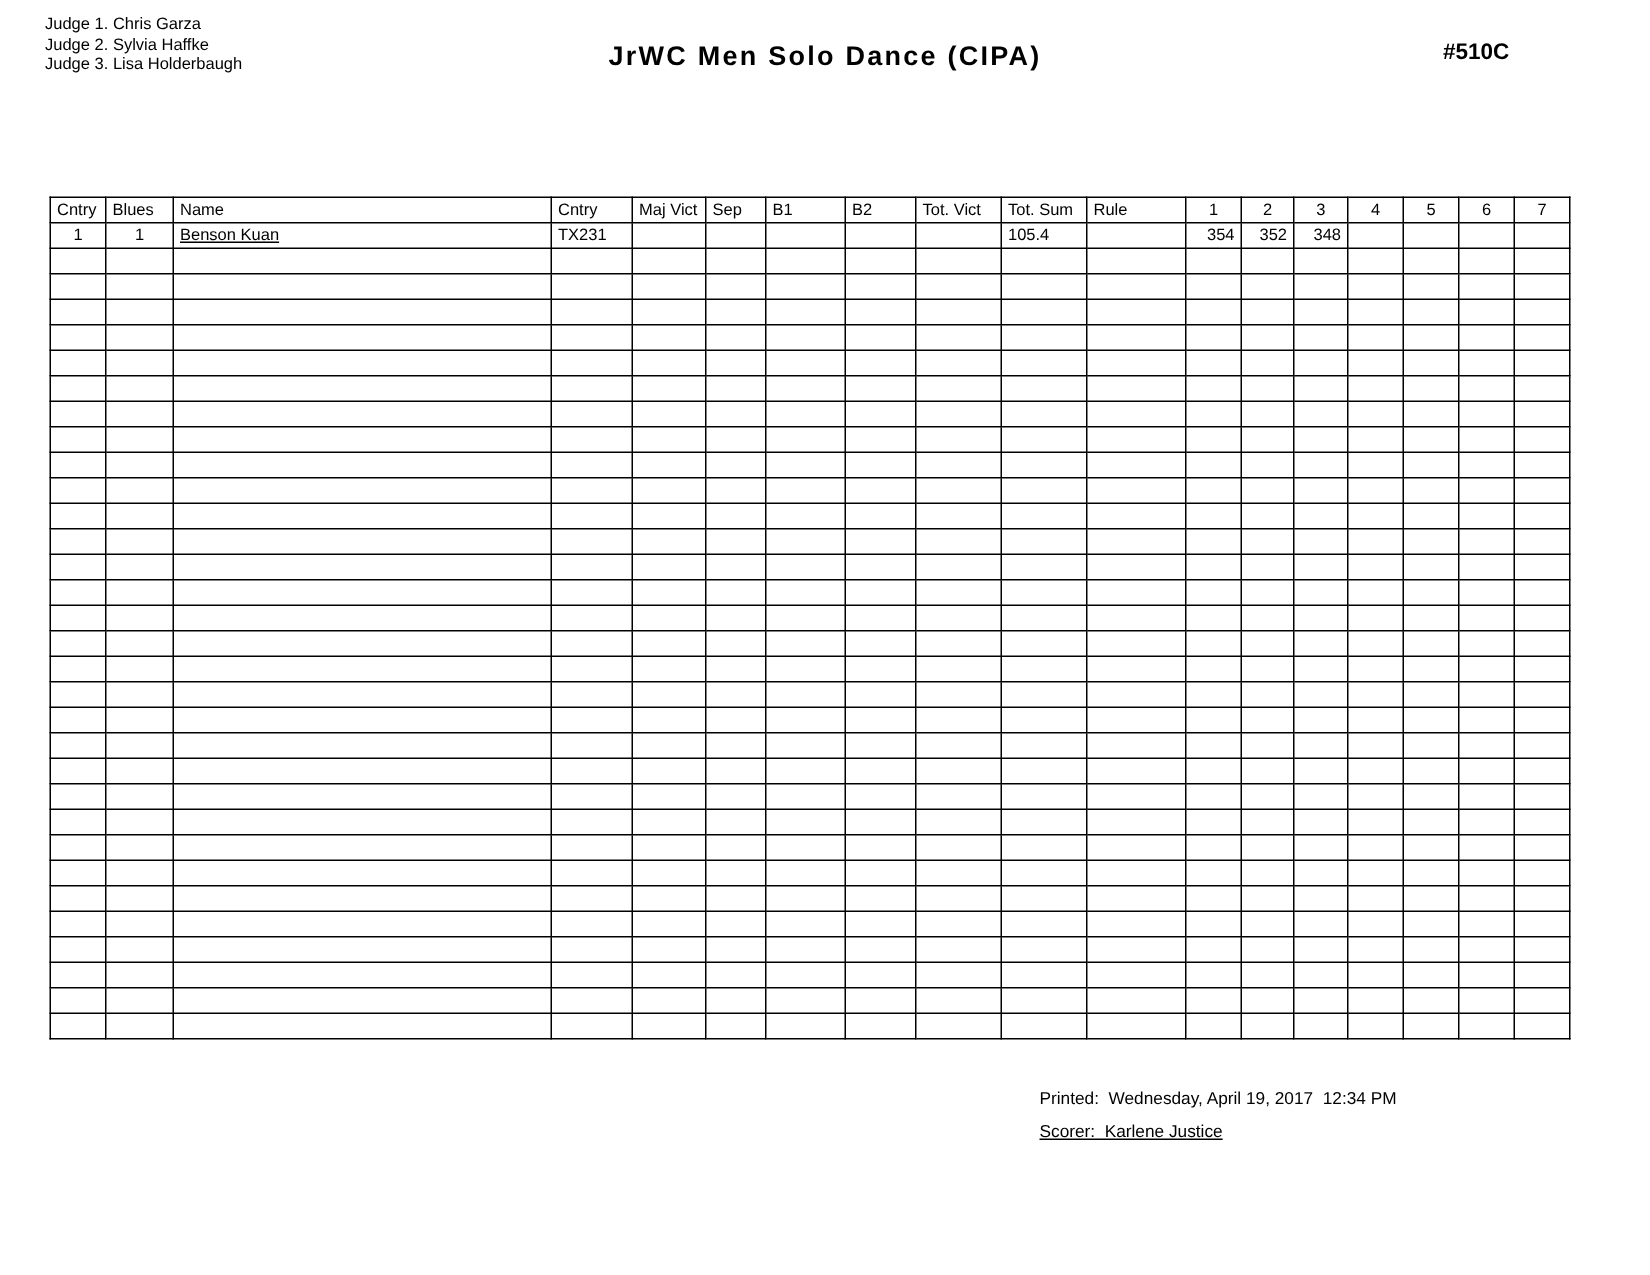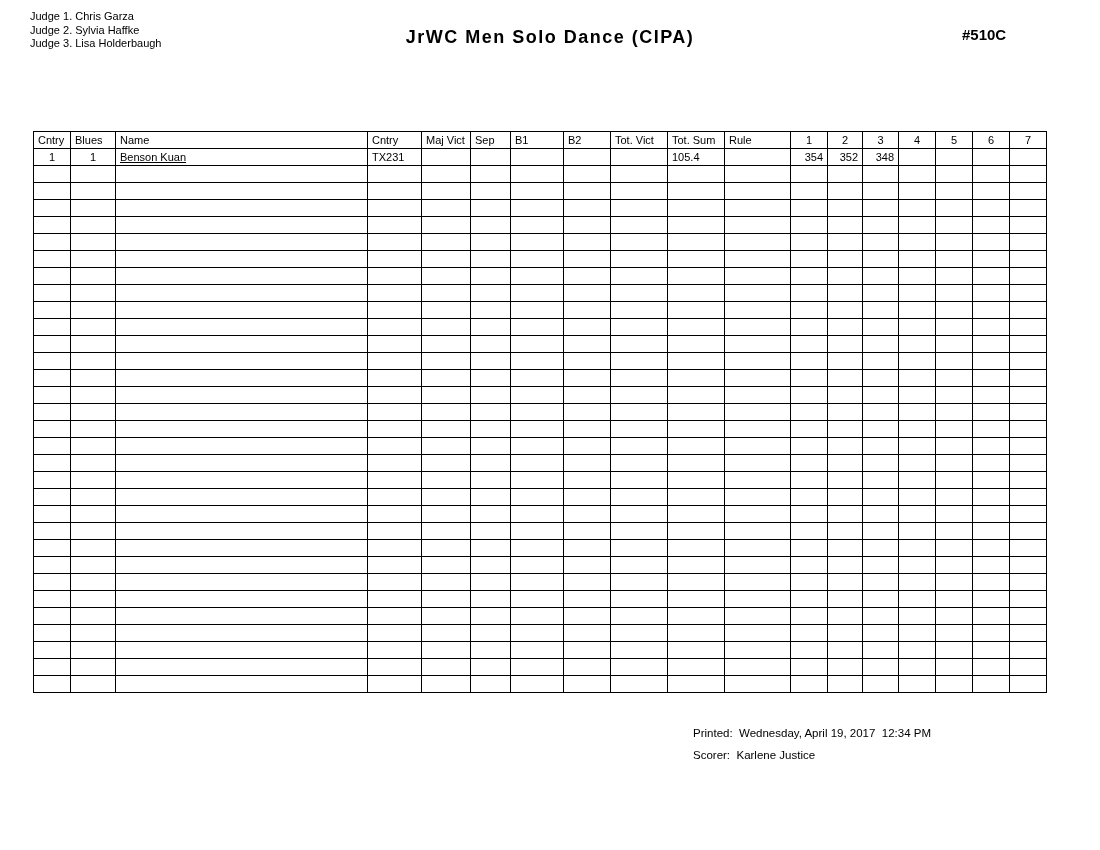--- a/index.html
+++ b/index.html
@@ -49,7 +49,7 @@
   
   .footer { position:absolute; left:693px; top:727px; font-size:11.5px; }
   .footer .printed, .footer .scorer { white-space:pre; }
-  .footer .scorer { margin-top:10px; }
+  .footer .scorer { margin-top:10px;text-decoration:underline; }
 </style>
 </head>
 <body>

